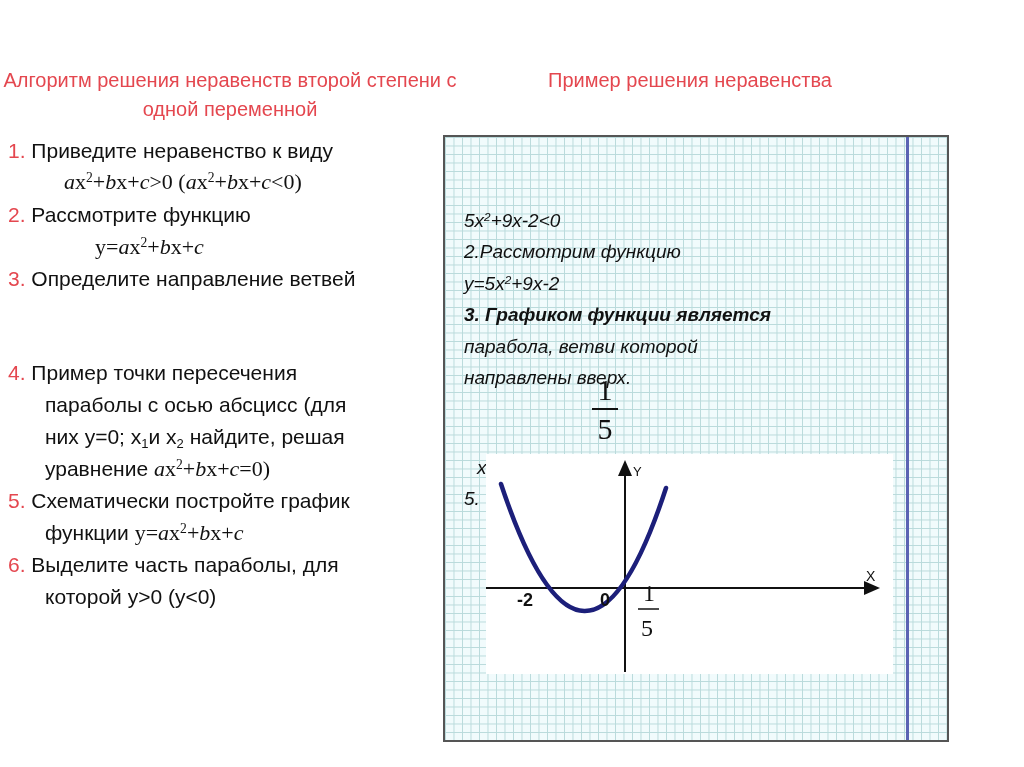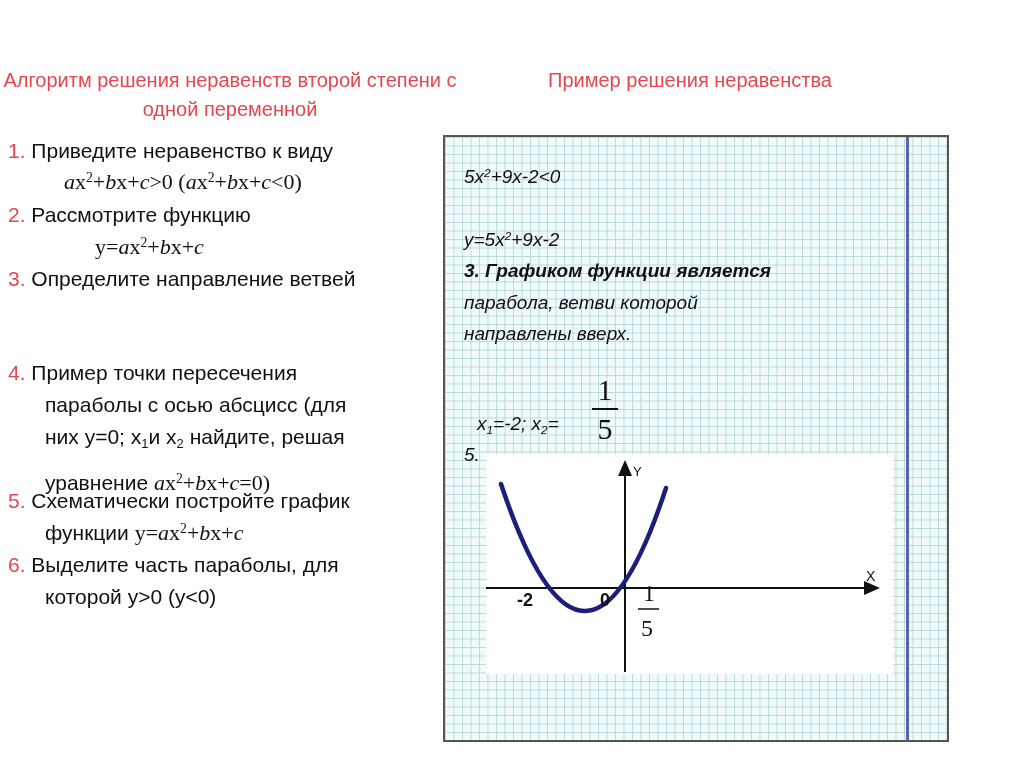--- a/index.html
+++ b/index.html
@@ -40,7 +40,7 @@
     }
     .ex-text {
       position: absolute; font-style: italic; font-size: 19px; line-height: 31.5px;
-      color: #111; white-space: nowrap;
+      color: #111; white-space: nowrap; margin-top: 44px;
     }
     .frac {
       position: absolute; font-family: "Liberation Serif", serif; text-align: center;

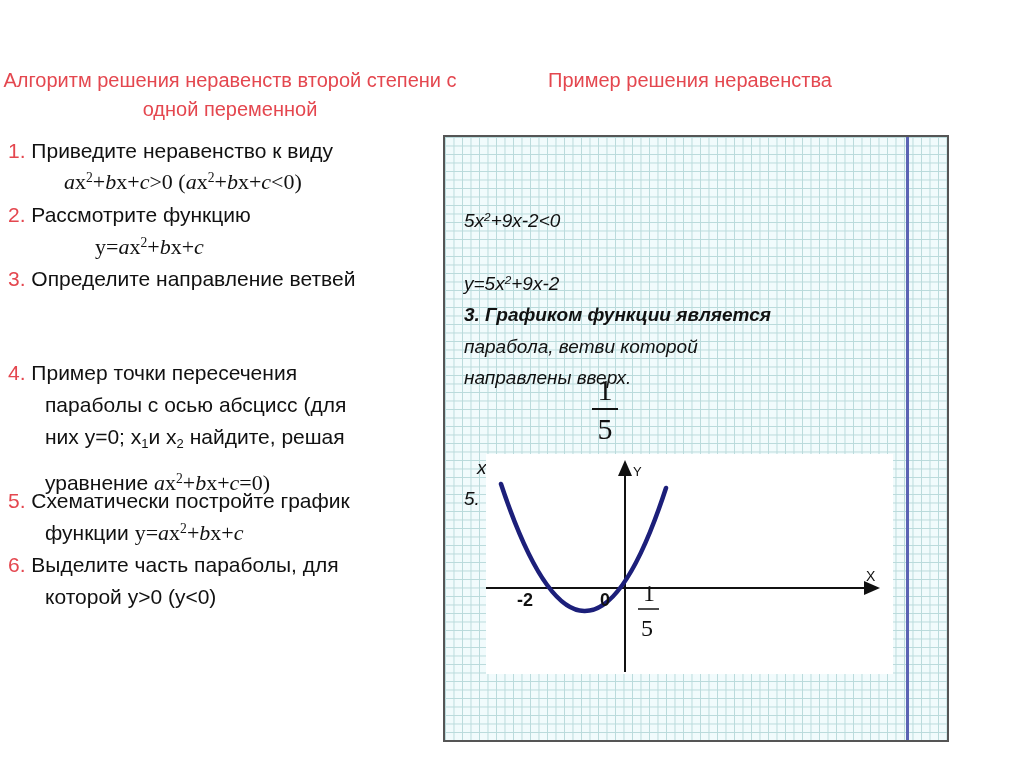--- a/index.html
+++ b/index.html
@@ -104,6 +104,7 @@
   <div class="margin-line"></div>
 
   <div class="ex-text" style="left:19px; top:24px;">5x<sup>2</sup>+9x-2&lt;0</div>
+  <div class="ex-text" style="left:19px; top:55px;">2.Рассмотрим функцию</div>
   <div class="ex-text" style="left:19px; top:87px;">y=5x<sup>2</sup>+9x-2</div>
   <div class="ex-text" style="left:19px; top:118px;font-weight:bold;">3. Графиком функции является</div>
   <div class="ex-text" style="left:19px; top:181px;">направлены вверх.</div>

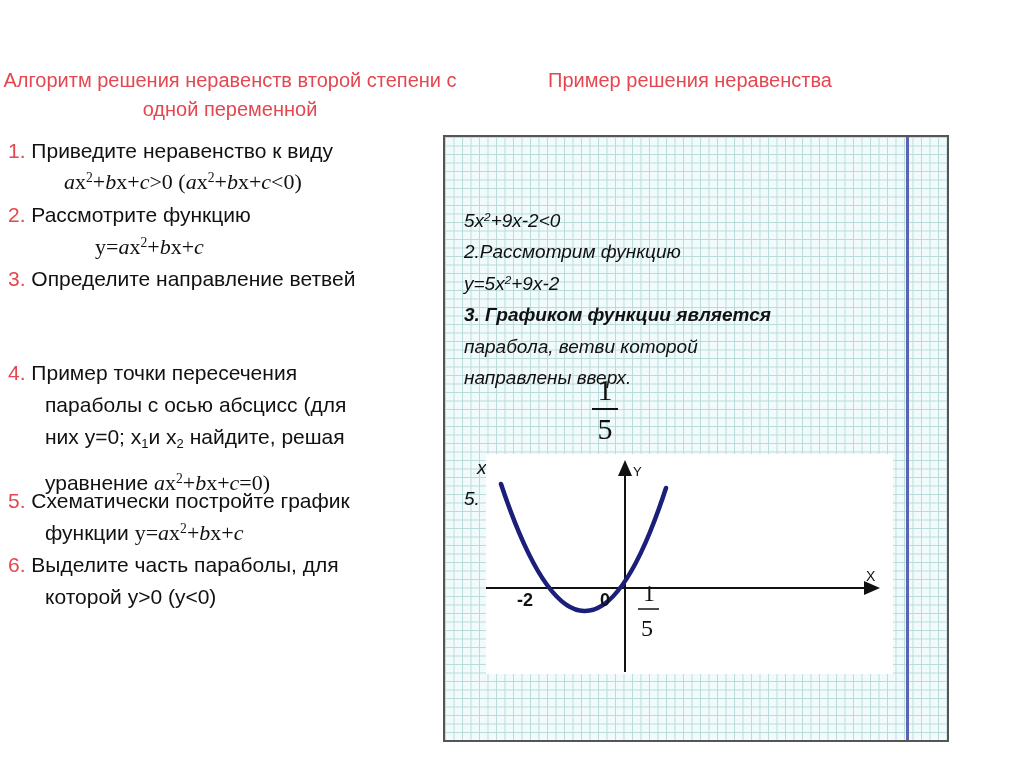--- a/index.html
+++ b/index.html
@@ -85,7 +85,7 @@
   </div>
   <div class="step indent" style="top:254px">параболы с осью абсцисс (для</div>
   <div class="step indent" style="top:286px">них y=0; x<sub>1</sub>и x<sub>2</sub> найдите, решая</div>
-  <div class="step indent" style="top:332px">уравнение <span class="math"><i>a</i>x<sup>2</sup>+<i>b</i>x+<i>c</i>=0)</span></div>
+  <div class="step indent" style="top:318px">уравнение <span class="math"><i>a</i>x<sup>2</sup>+<i>b</i>x+<i>c</i>=0)</span></div>
 
   <div class="step" style="top:350px">
     <span class="num">5.</span>

